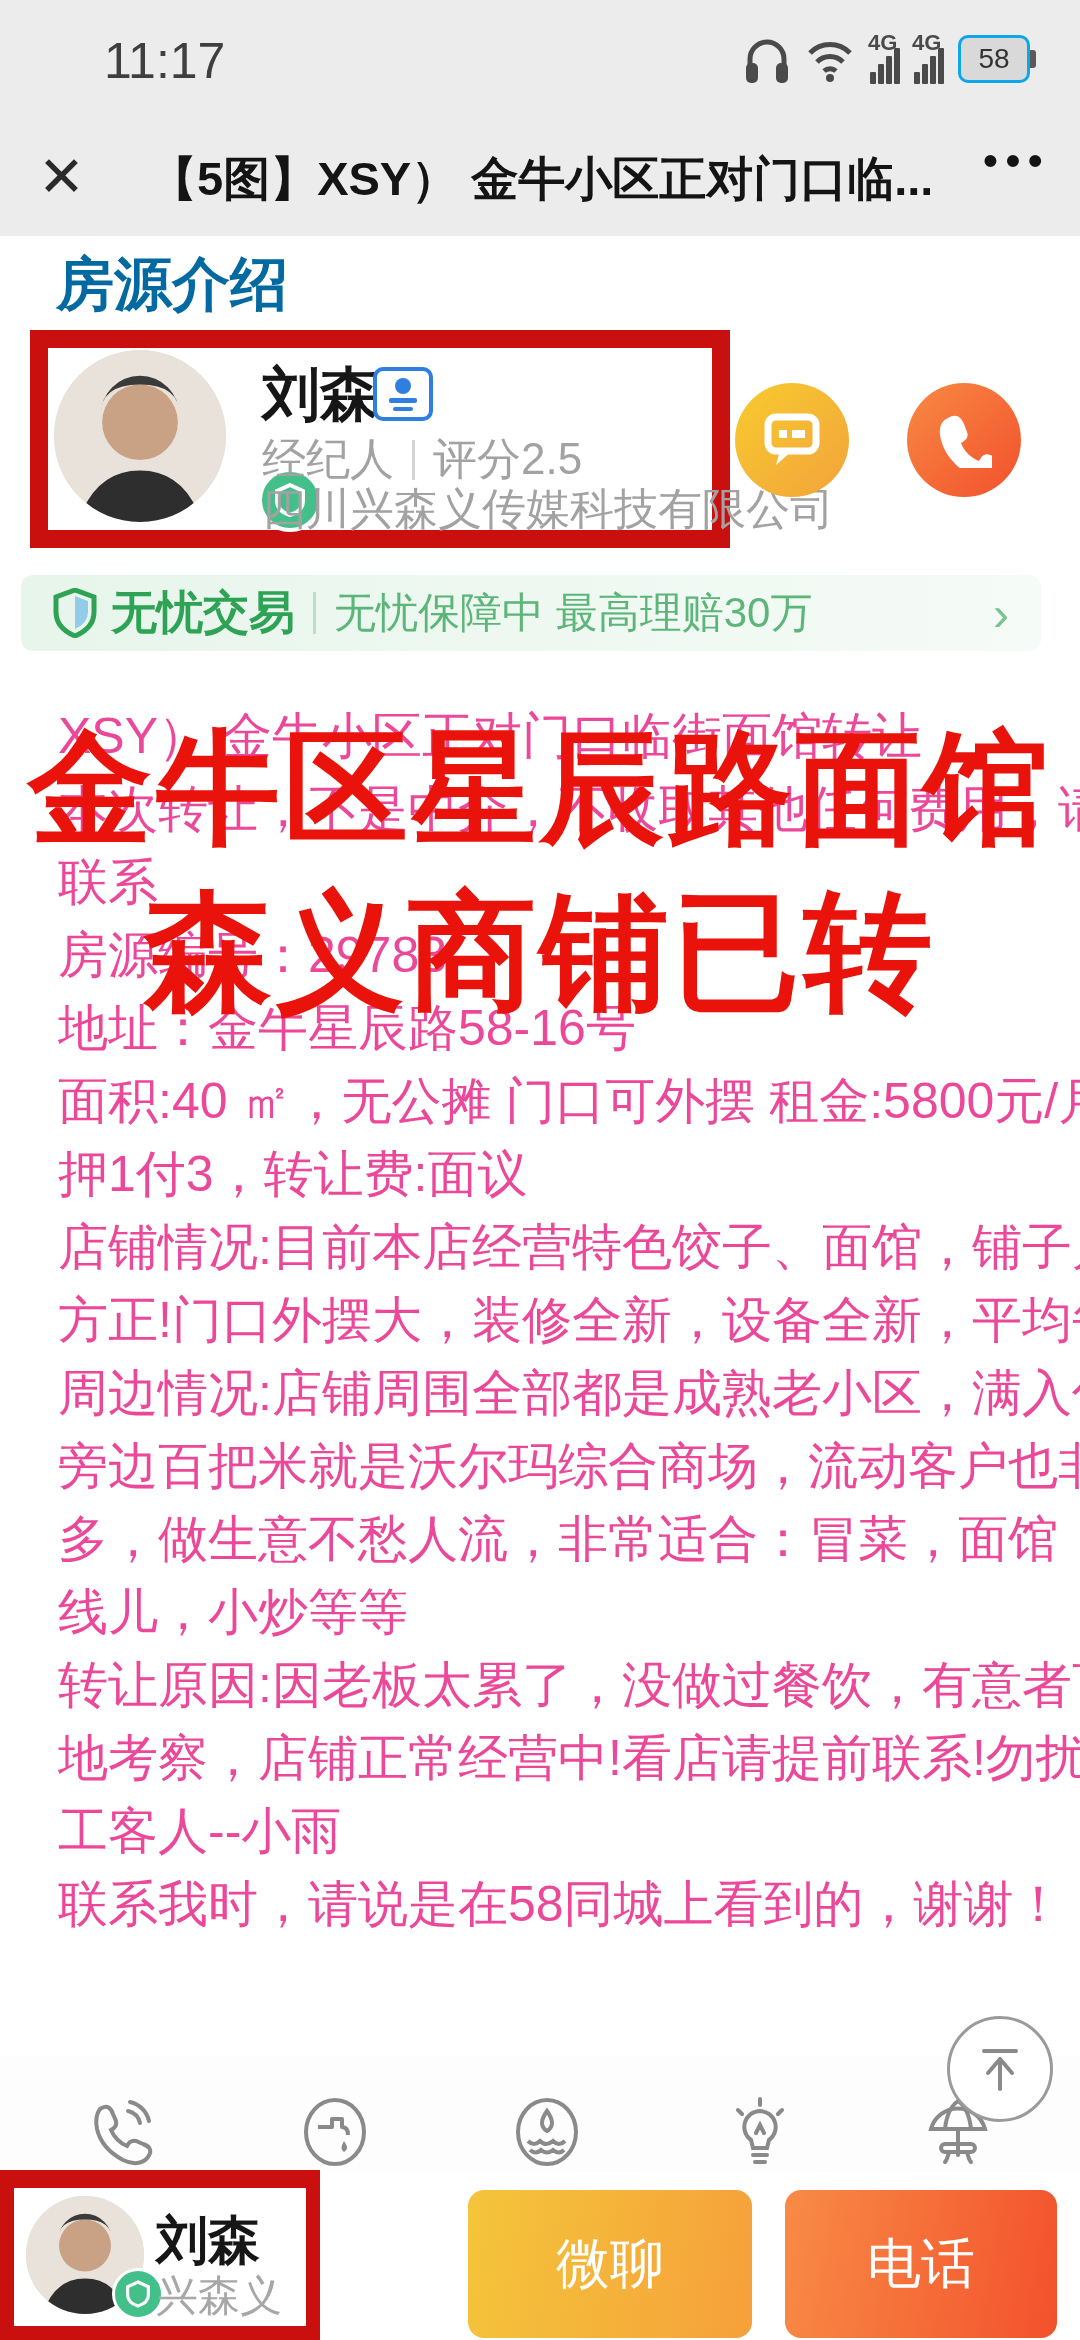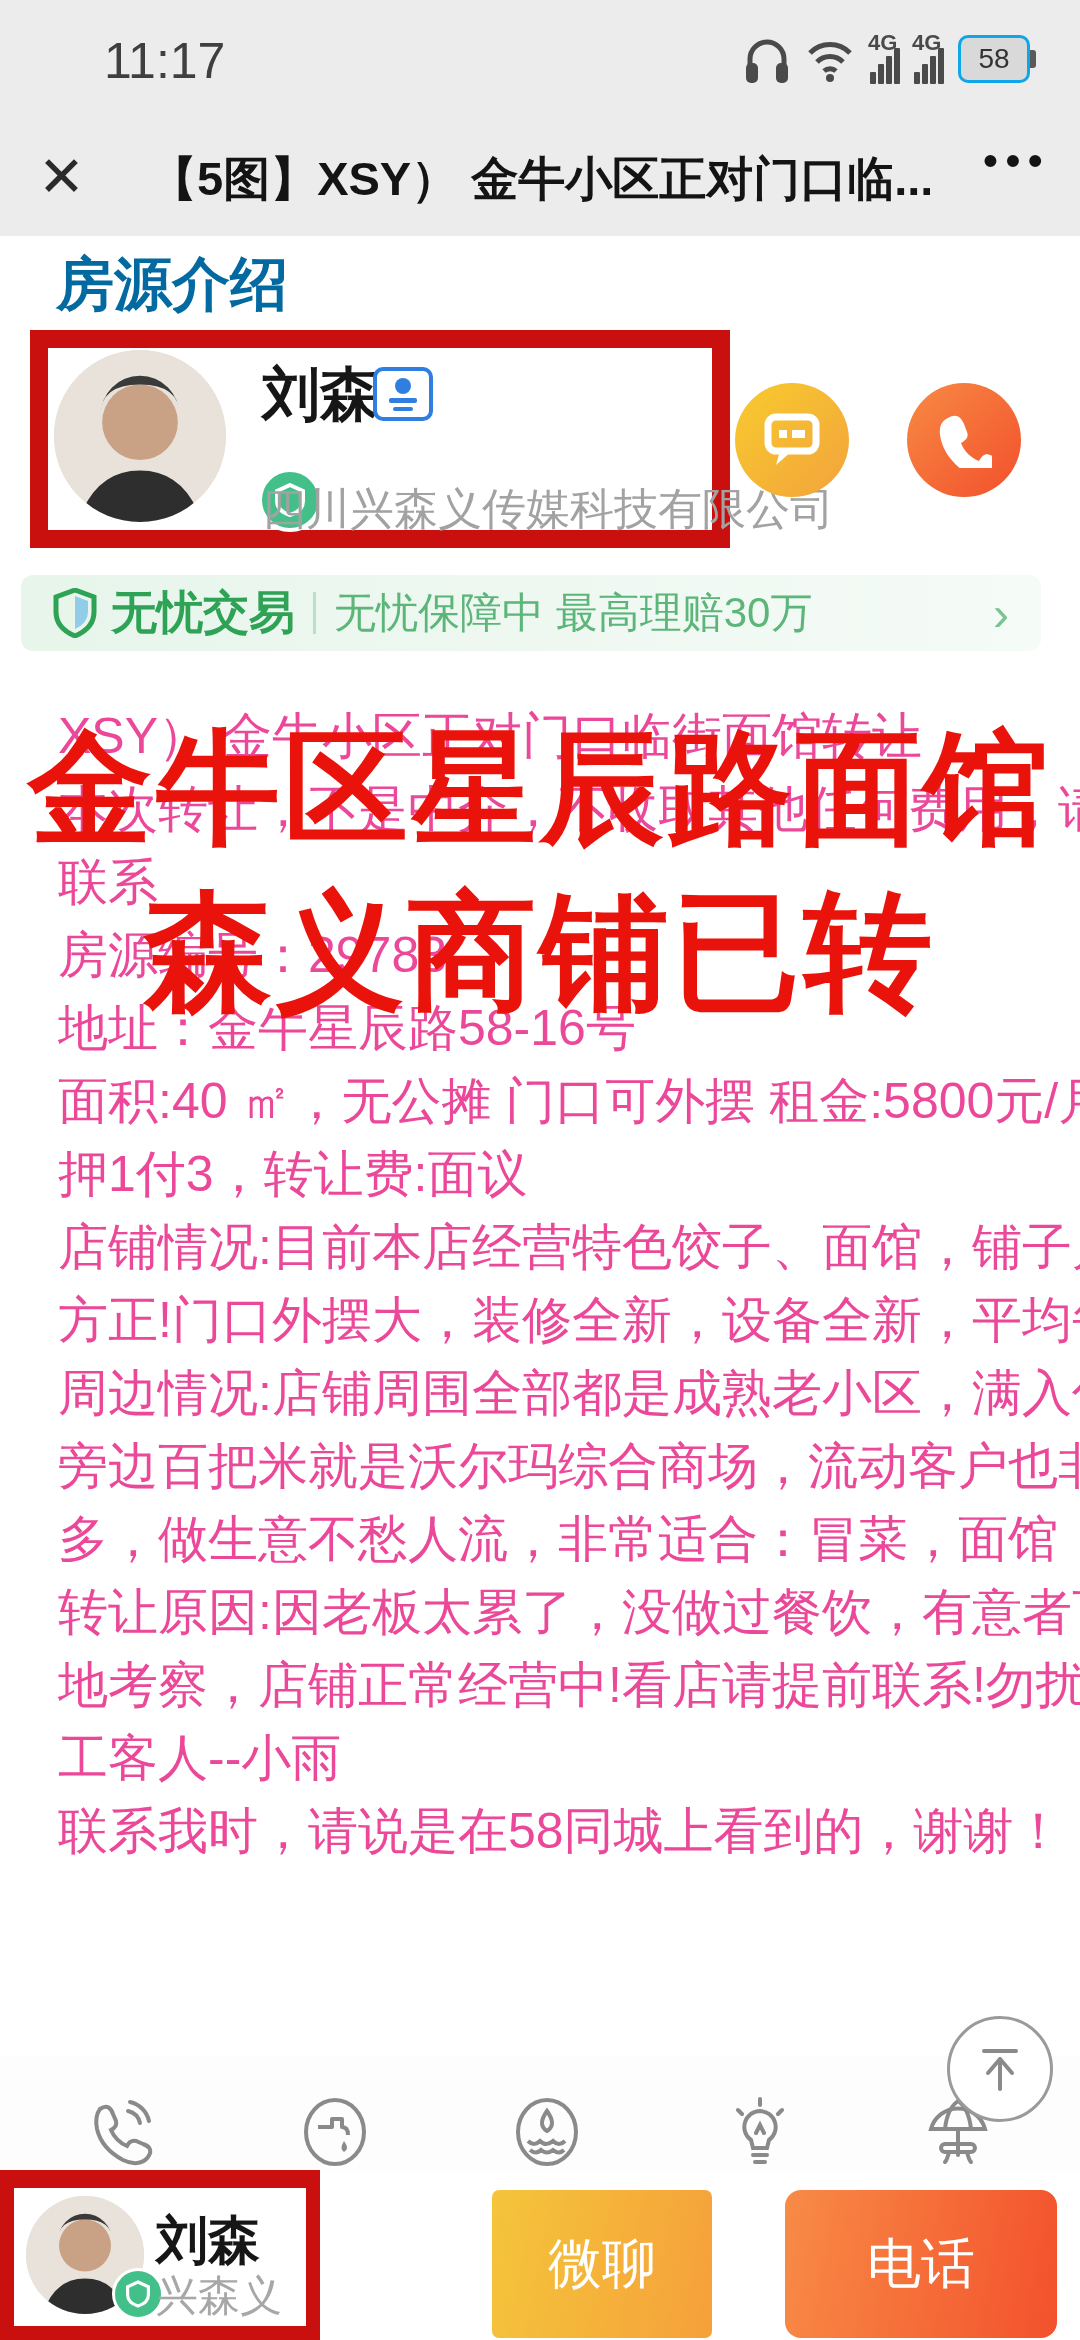--- a/index.html
+++ b/index.html
@@ -147,6 +147,11 @@
       <rect x="21" y="41" width="20" height="4" rx="2" fill="#2f7fe0"></rect>
     </svg>
   </div>
+  <div class="agent-sub">
+    <span>经纪人</span>
+    <span class="vdiv"></span>
+    <span>评分2.5</span>
+  </div>
   <div class="agent-co">四川兴森义传媒科技有限公司</div>
 
   <div class="round-btn" id="chat-circle">

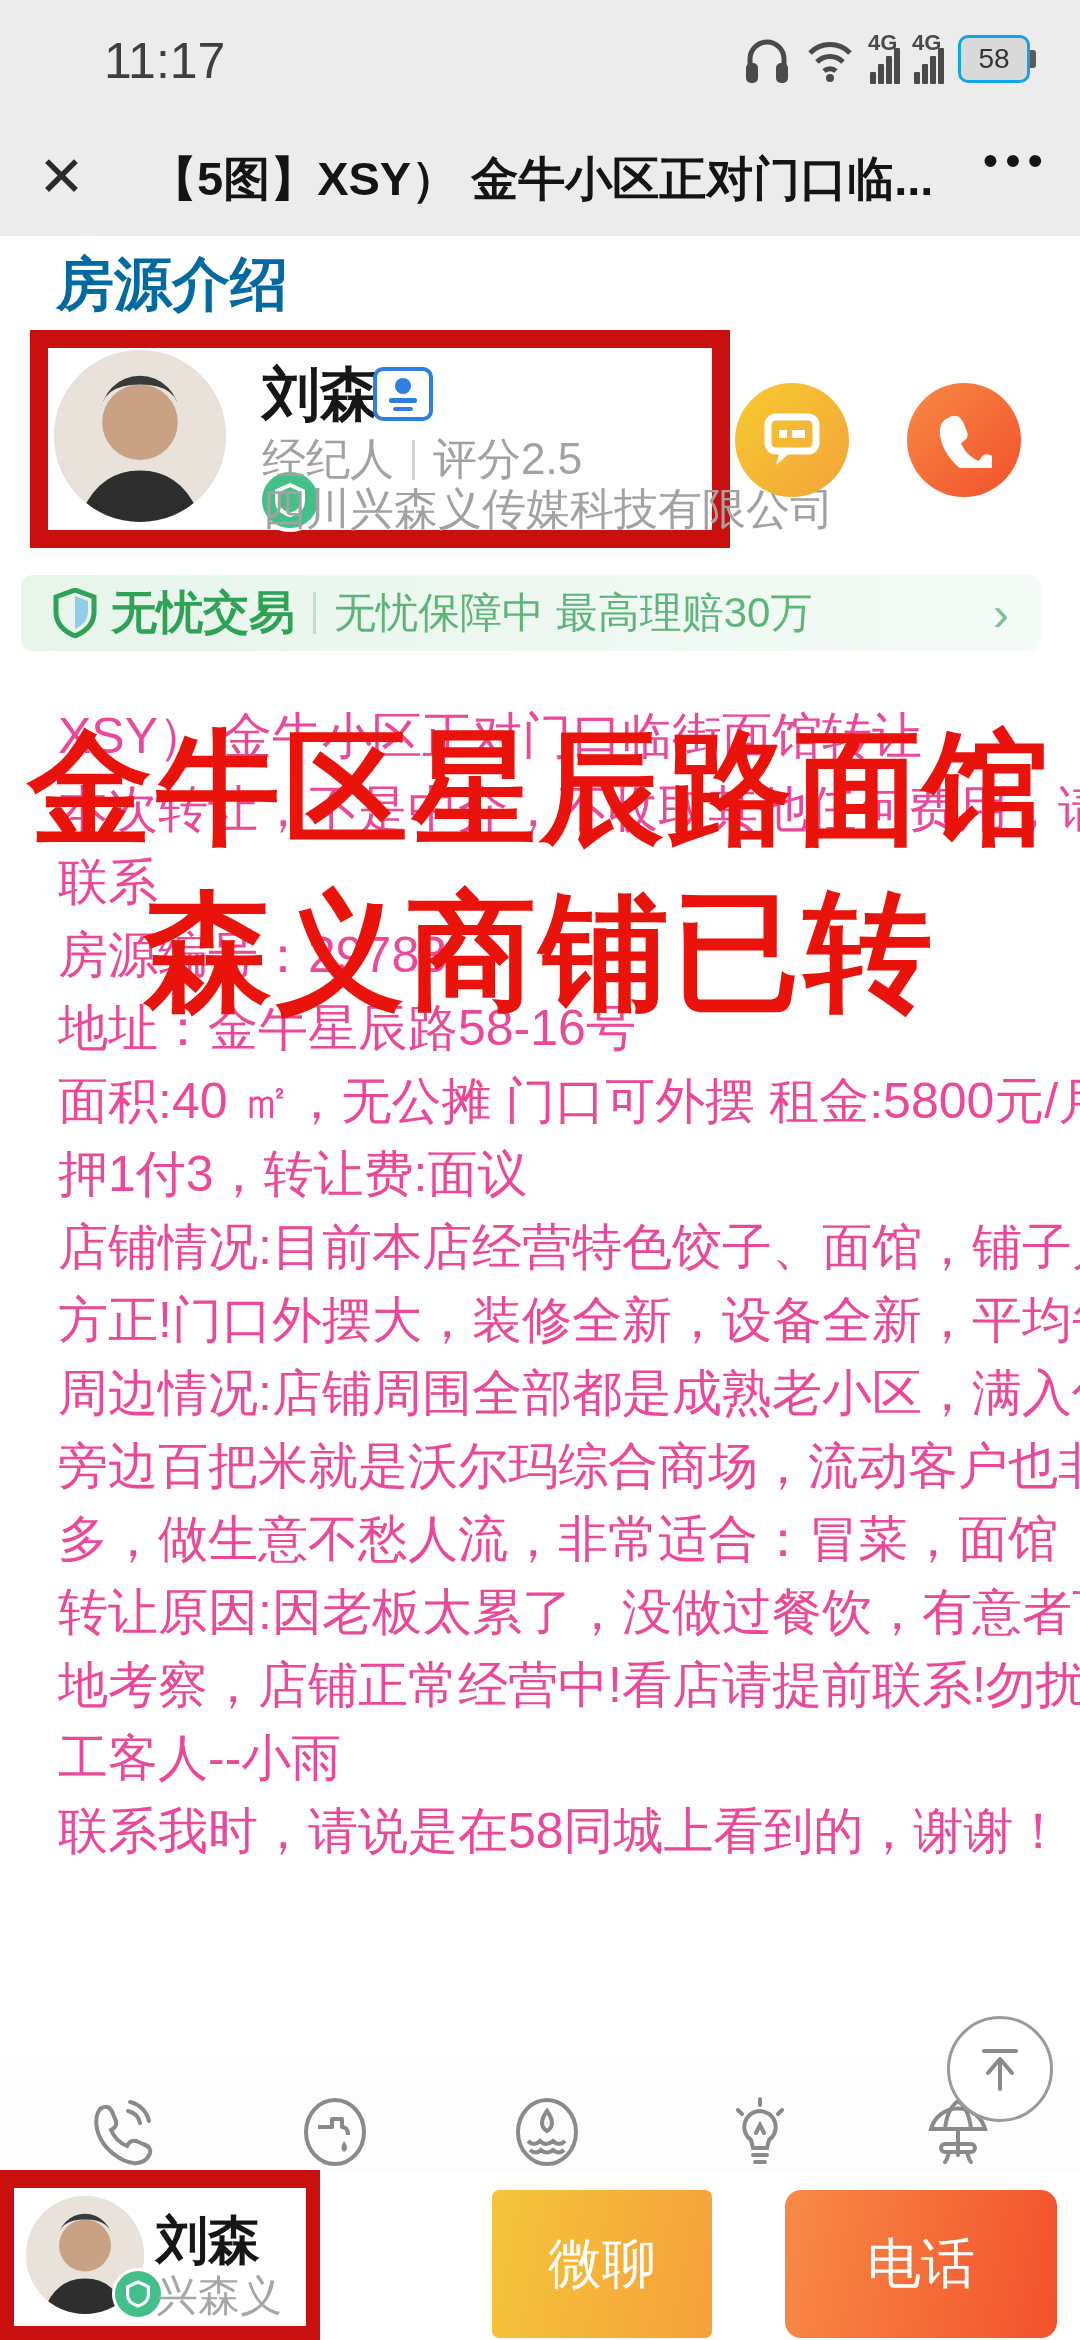--- a/index.html
+++ b/index.html
@@ -192,6 +192,7 @@
     <div class="lline">周边情况:店铺周围全部都是成熟老小区，满入住，</div>
     <div class="lline">旁边百把米就是沃尔玛综合商场，流动客户也非常</div>
     <div class="lline">多，做生意不愁人流，非常适合：冒菜，面馆，米</div>
+    <div class="lline">线儿，小炒等等</div>
     <div class="lline">转让原因:因老板太累了，没做过餐饮，有意者可实</div>
     <div class="lline">地考察，店铺正常经营中!看店请提前联系!勿扰员</div>
     <div class="lline">工客人--小雨</div>

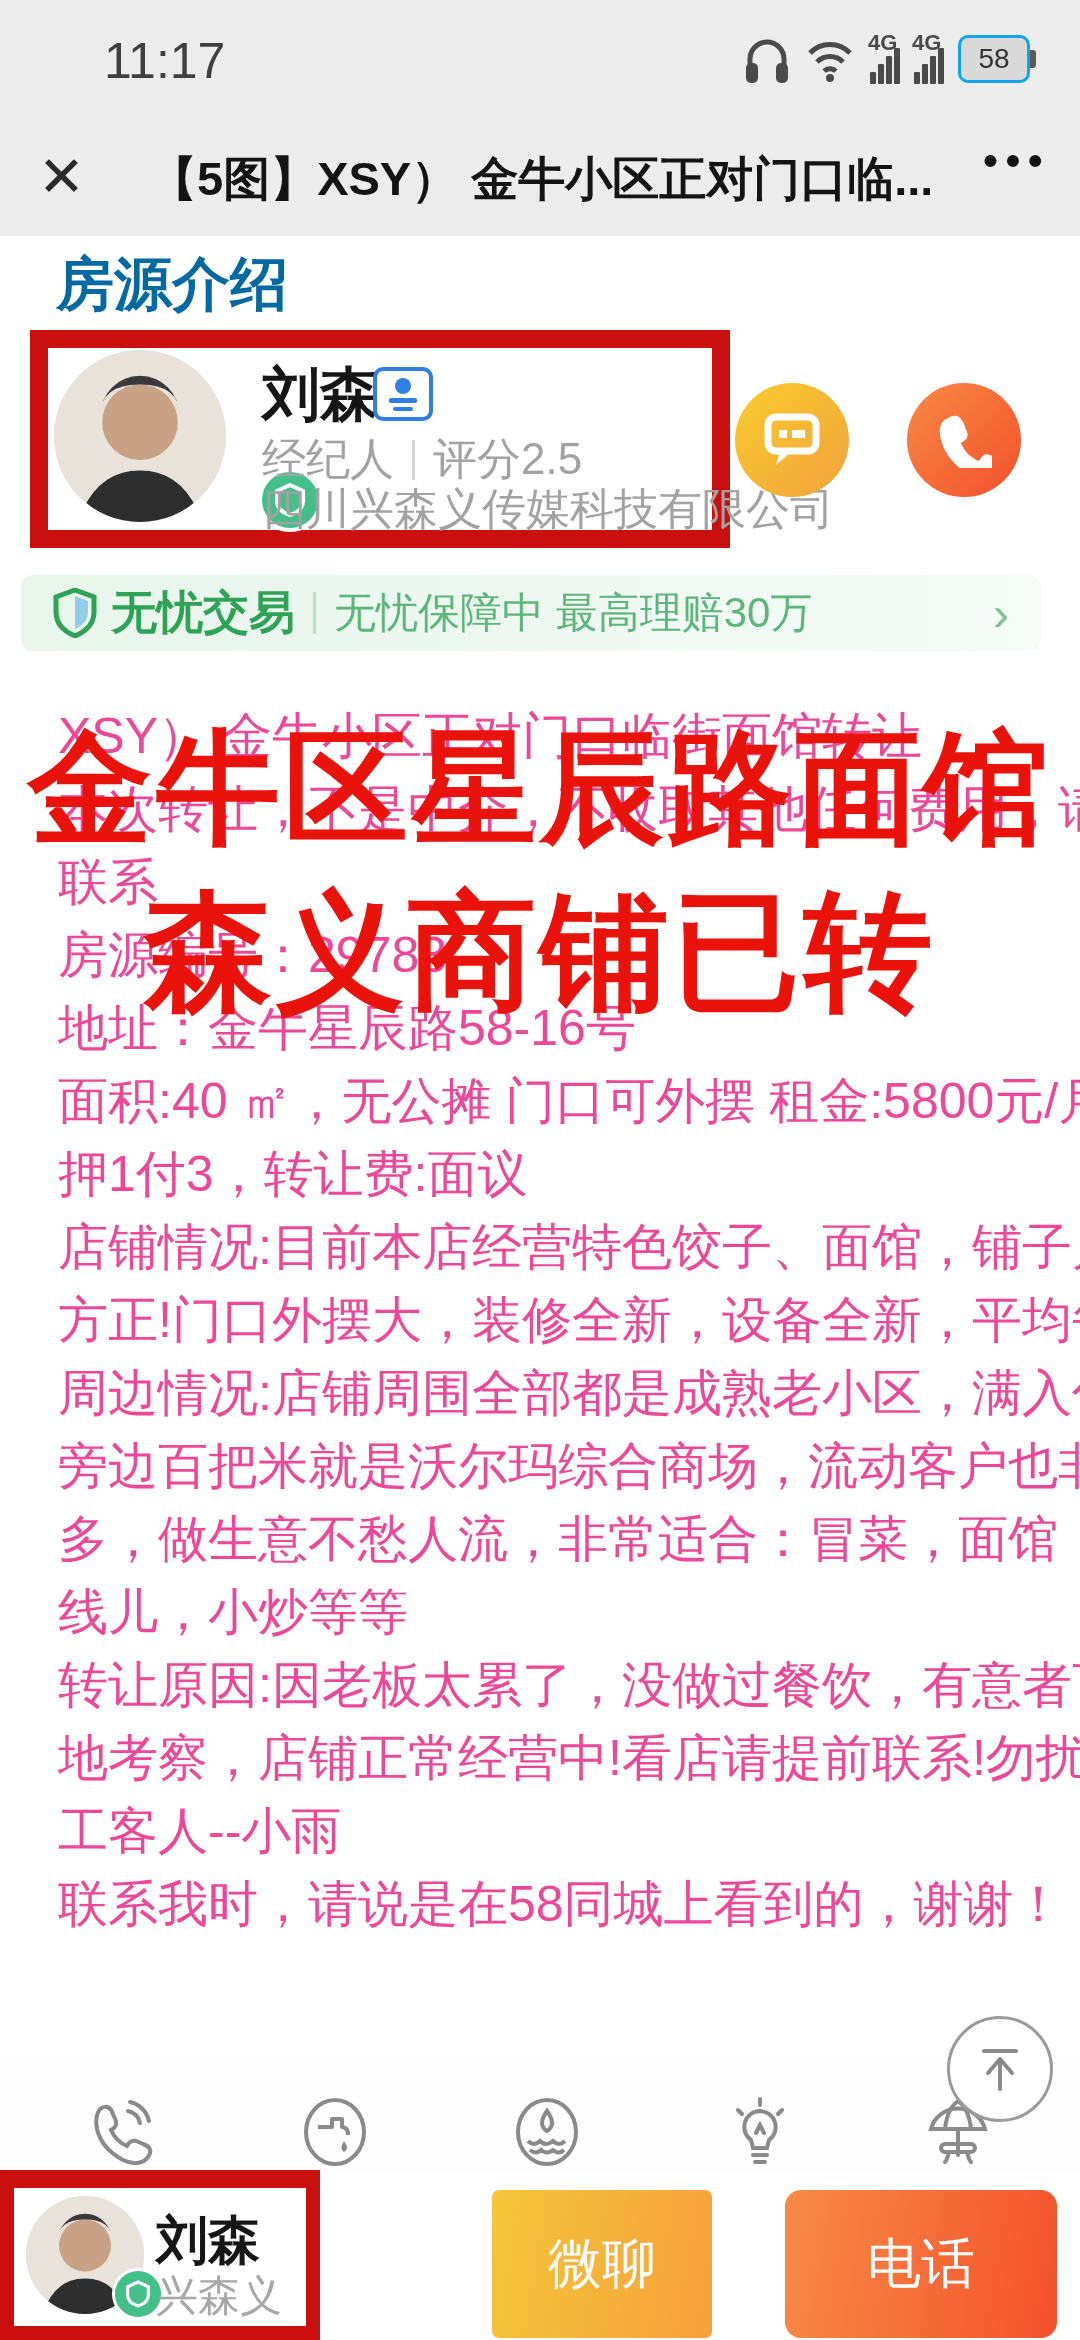--- a/index.html
+++ b/index.html
@@ -73,7 +73,7 @@
   .chip-co{position:absolute;left:156px;top:2268px;font-size:42px;color:#a7a7a7;}
   .cta{position:absolute;top:2190px;height:148px;border-radius:16px;display:flex;align-items:center;
        justify-content:center;font-size:54px;color:#fff;}
-  #chat-btn{left:492px;width:220px;background:linear-gradient(100deg,#f4c53a,#f6a03a);border-radius:7px;}
+  #chat-btn{left:468px;width:284px;background:linear-gradient(100deg,#f4c53a,#f6a03a);}
   #call-btn{left:785px;width:272px;background:linear-gradient(100deg,#f88b46,#f3512c);}
 </style>
 </head>

